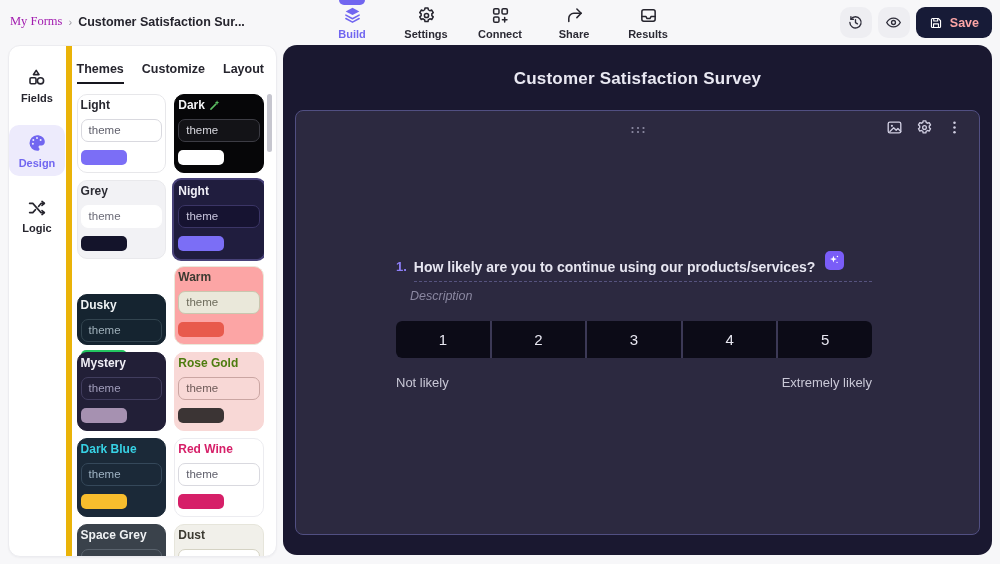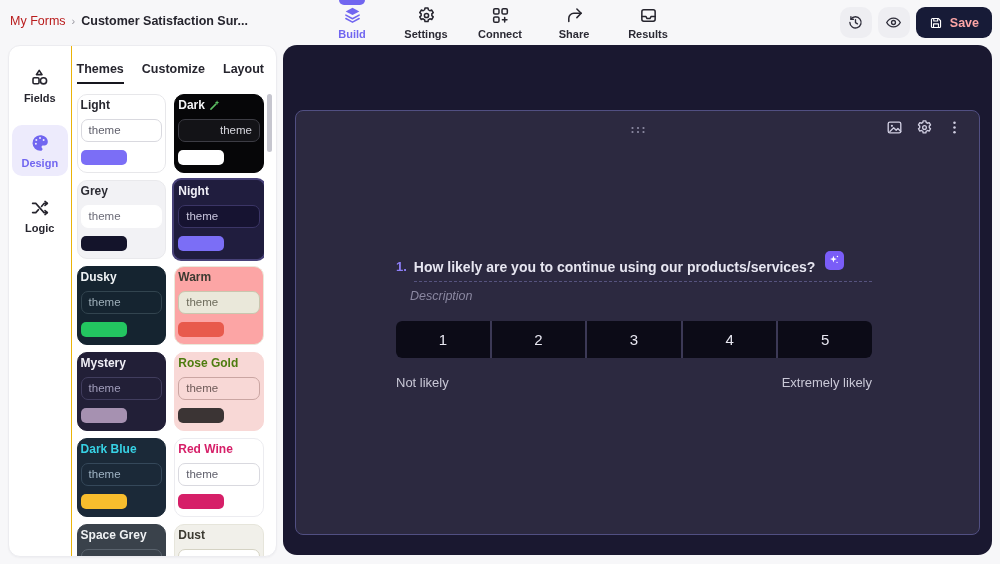--- a/index.html
+++ b/index.html
@@ -11,7 +11,7 @@
   
   .topbar { position:absolute; top:0; left:0; width:1000px; height:45px; }
   .crumbs { position:absolute; left:10px; top:14px; font-size:12.5px; display:flex; gap:6px; align-items:center; white-space:nowrap; }
-  .crumb-root { color:#b91c1c; cursor:pointer; }
+  .crumb-root { color:#a21caf; cursor:pointer;font-family:Liberation Serif, serif; }
   .crumb-sep { color:#9a99a2; font-size:11px; }
   .crumb-cur { color:#26252e; font-weight:700; }
   .topnav { position:absolute; left:50%; transform:translateX(-50%); top:6px; display:flex; gap:16px; }

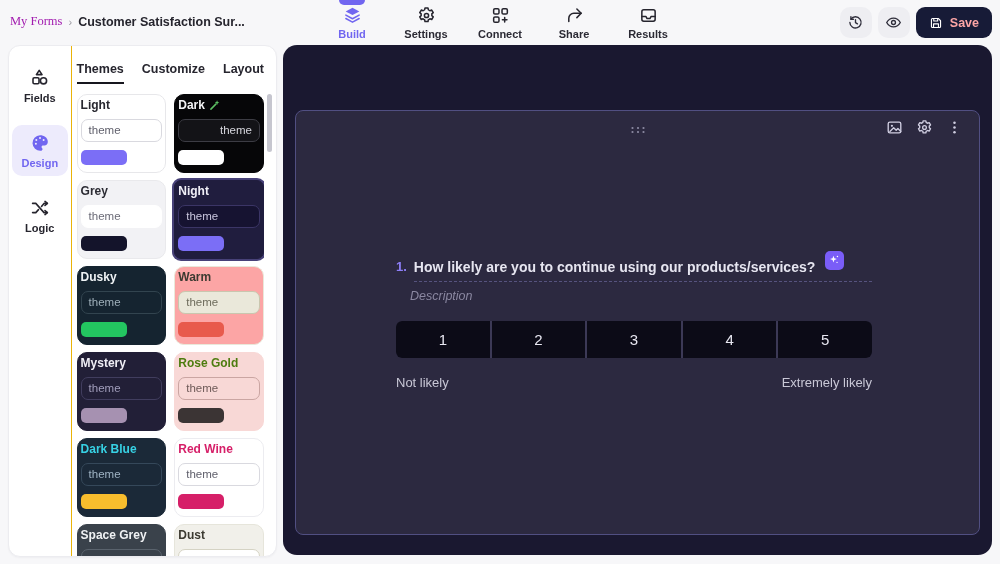--- a/index.html
+++ b/index.html
@@ -278,6 +278,7 @@
 </aside>
 
 <main class="preview">
+  <h1 class="preview-title">Customer Satisfaction Survey</h1>
   <section class="qcard">
     <div class="qcard-head">
       <span class="ic drag-handle">

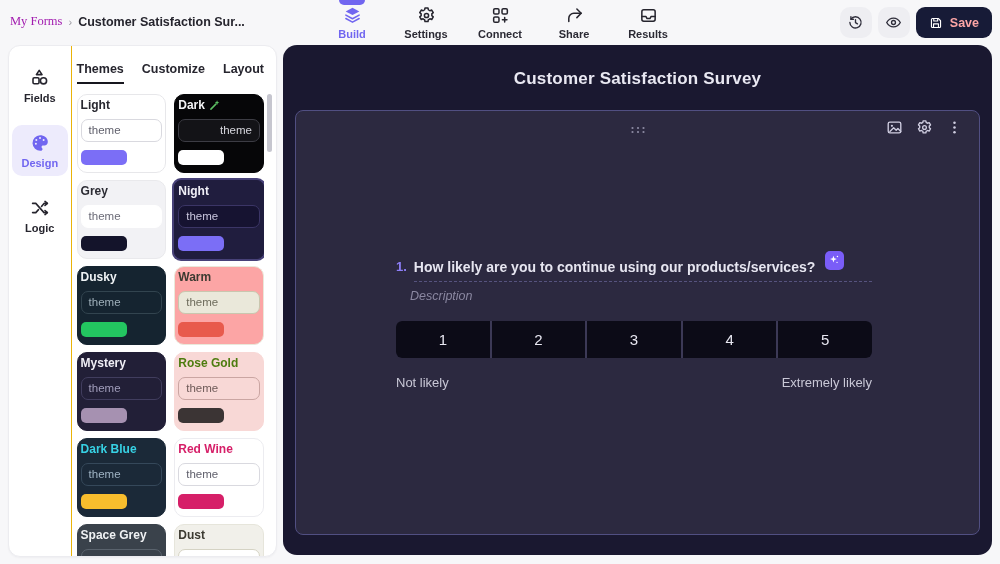--- a/index.html
+++ b/index.html
@@ -31,7 +31,7 @@
 
   
   .panel { position:absolute; left:8px; top:45px; width:269px; height:512px; background:#fff; border:1px solid #ececf0; border-radius:12px; box-shadow:0 1px 2px rgba(20,20,40,.04); display:flex; overflow:hidden; }
-  .rail { width:71px; border-right:1px solid #eab308; padding-top:14px; display:flex; flex-direction:column; align-items:center; gap:14px; }
+  .rail { width:71px; border-right:6px solid #eab308; padding-top:14px; display:flex; flex-direction:column; gap:14px; }
   .rail-item { width:56px; padding:8px 0 7px; border-radius:10px; display:flex; flex-direction:column; align-items:center; gap:4px; cursor:pointer; color:#26252e; }
   .rail-item .rail-ic { width:20px; height:20px; color:#26252e; }
   .rail-item .rail-label { font-size:11px; font-weight:700; }

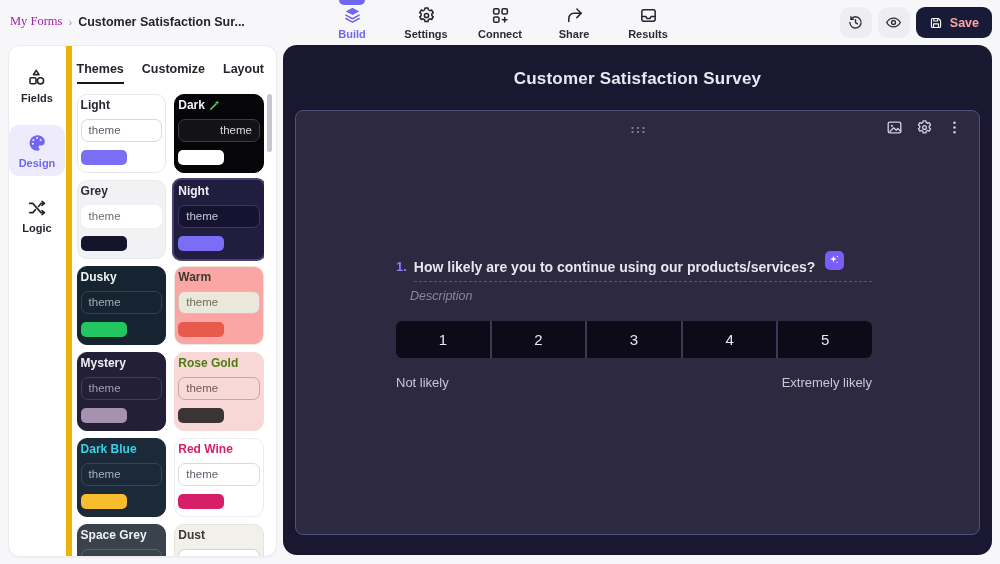--- a/index.html
+++ b/index.html
@@ -212,7 +212,7 @@
     <div class="t-input" style="background: rgb(255, 255, 255); border-color: rgb(217, 217, 223); color: rgb(95, 95, 107);">theme</div>
     <div class="t-swatch" style="background: rgb(123, 110, 246);"></div>
   </div>
-        <div class="theme-card" style="background: rgb(6, 6, 8); border-color: rgb(6, 6, 8); text-align: right;">
+        <div class="theme-card" style="background: rgb(6, 6, 8); border-color: rgb(6, 6, 8);">
     <div class="t-label" style="color: rgb(244, 244, 246);">Dark<span class="ic t-badge">
               <svg viewBox="0 0 14 14">
                 <path d="M2.2 11.8 8 6" stroke="#5bbf63" stroke-width="1.8" stroke-linecap="round" fill="none"></path>

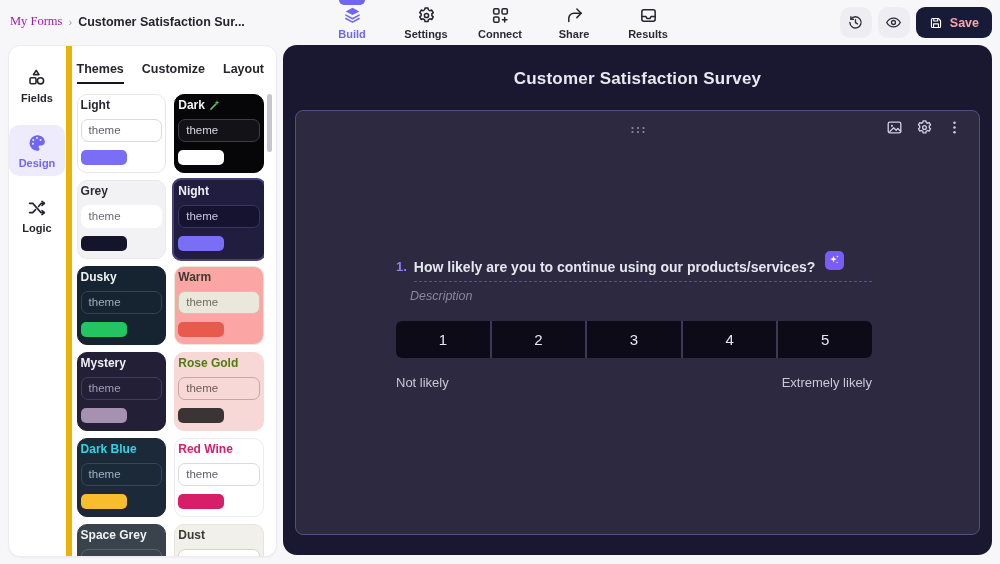--- a/index.html
+++ b/index.html
@@ -232,7 +232,7 @@
     <div class="t-input" style="background: rgb(22, 19, 49); border-color: rgb(59, 53, 102); color: rgb(201, 198, 221);">theme</div>
     <div class="t-swatch" style="background: rgb(123, 110, 246);"></div>
   </div>
-        <div class="theme-card" style="background: rgb(21, 36, 48); border-color: rgb(21, 36, 48);">
+        <div class="theme-card" style="background: rgb(21, 36, 48); border-color: rgb(21, 36, 48); margin-top: 28px;">
     <div class="t-label" style="color: rgb(238, 242, 244);">Dusky</div>
     <div class="t-input" style="background: rgb(21, 36, 48); border-color: rgb(50, 68, 79); color: rgb(159, 176, 186);">theme</div>
     <div class="t-swatch" style="background: rgb(35, 197, 96);"></div>

